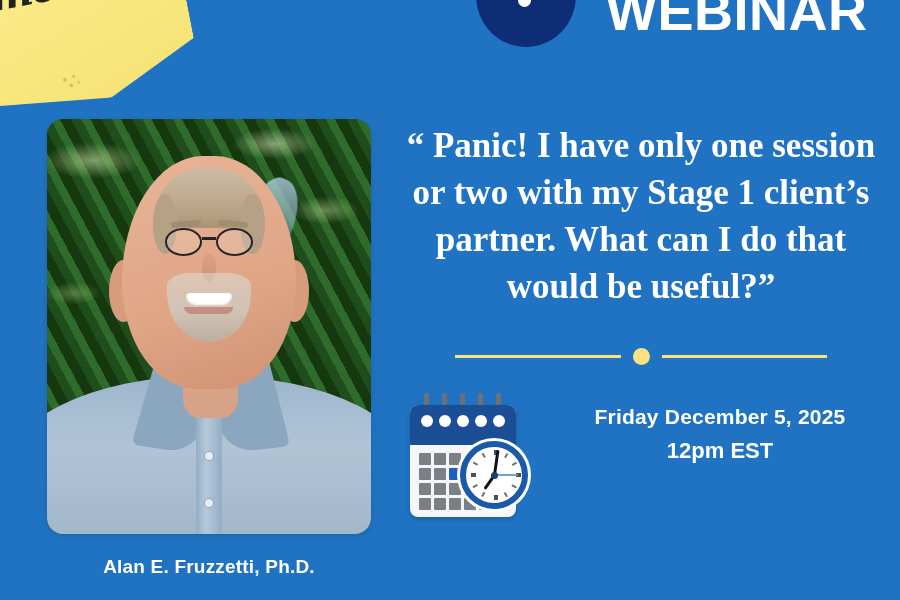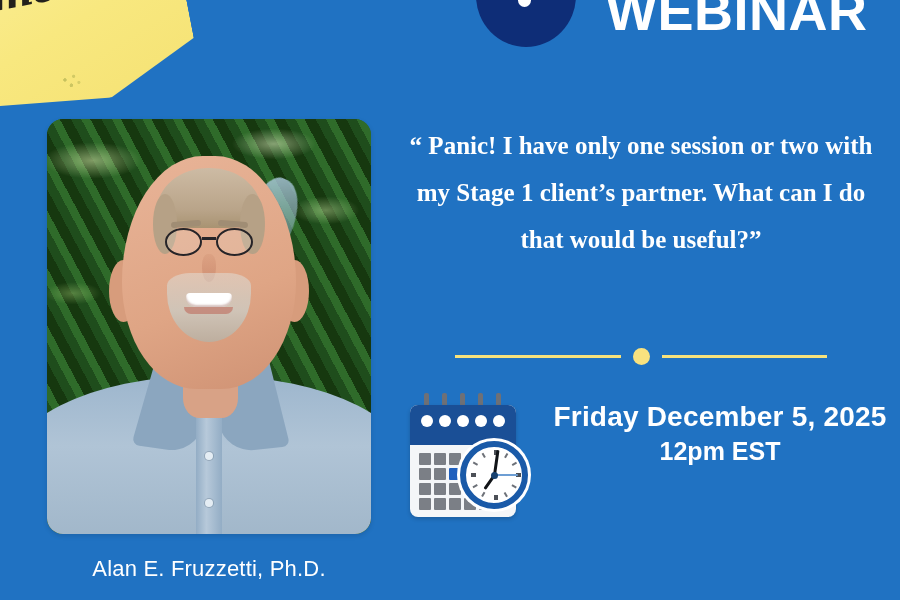--- a/index.html
+++ b/index.html
@@ -279,7 +279,7 @@
     text-align: center;
     font-family: "Liberation Serif", serif;
     font-weight: 700;
-    font-size: 25px;
+    font-size: 35px;
     line-height: 47px;
     color: #ffffff;
   }

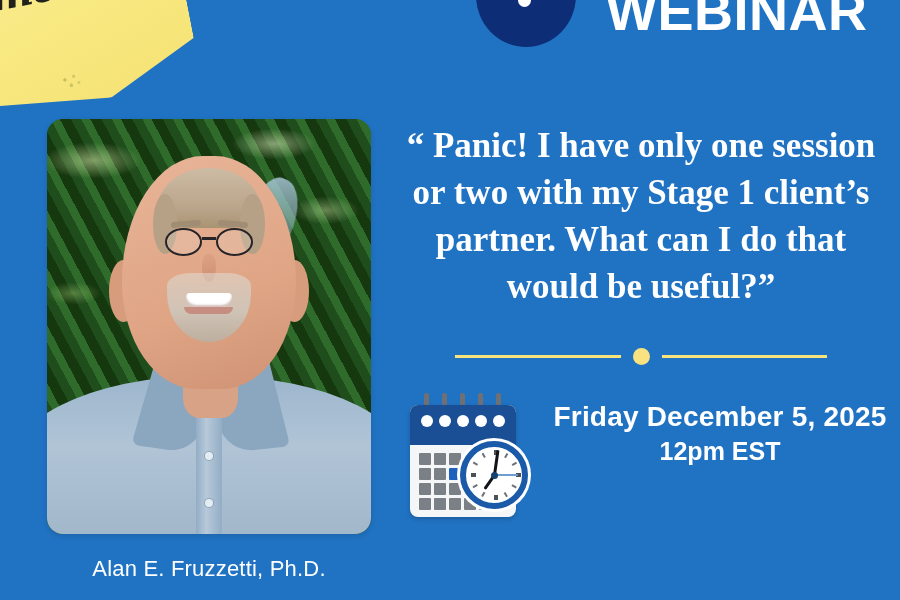--- a/index.html
+++ b/index.html
@@ -422,7 +422,7 @@
     font-weight: 700;
     color: #ffffff;
   }
-  .event-details .line-date { font-size: 28px; line-height: 34px; letter-spacing: 0.2px; }
+  .event-details .line-date { font-size: 21px; line-height: 34px; letter-spacing: 0.2px; }
   .event-details .line-time { font-size: 25px; line-height: 34px; }
   .event-details .line-ce   { font-size: 25px; line-height: 34px; }
 </style>

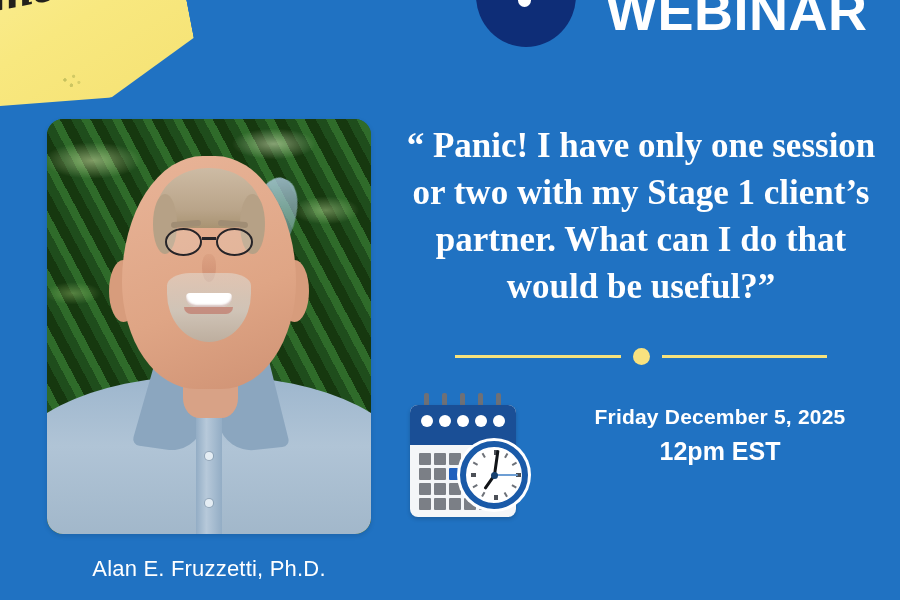--- a/index.html
+++ b/index.html
@@ -423,7 +423,7 @@
     color: #ffffff;
   }
   .event-details .line-date { font-size: 21px; line-height: 34px; letter-spacing: 0.2px; }
-  .event-details .line-time { font-size: 25px; line-height: 34px; }
+  .event-details .line-time { font-size: 22px; line-height: 34px; }
   .event-details .line-ce   { font-size: 25px; line-height: 34px; }
 </style>
 </head>

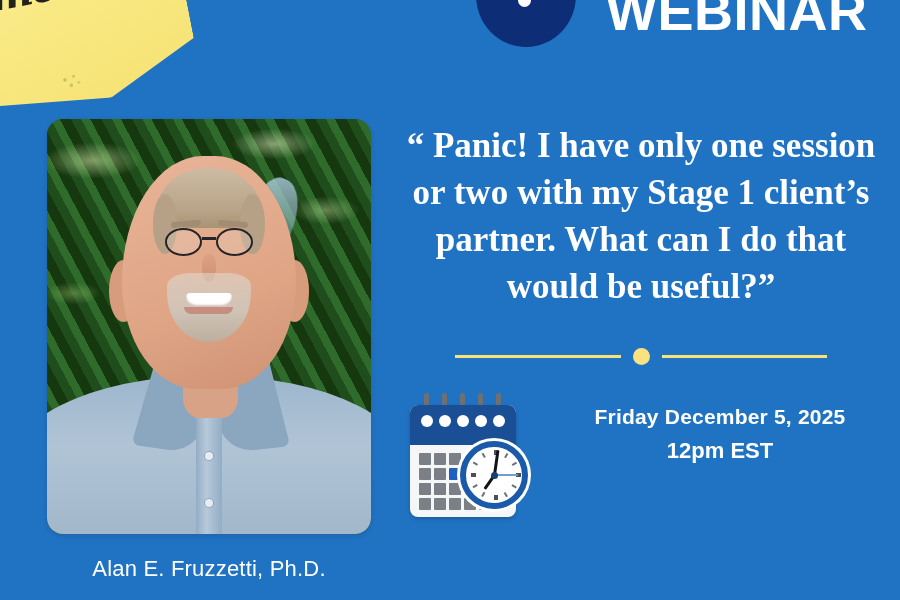--- a/index.html
+++ b/index.html
@@ -264,8 +264,8 @@
     width: 324px;
     text-align: center;
     font-family: "Liberation Sans", sans-serif;
-    font-weight: 400;
-    font-size: 22px;
+    font-weight: 700;
+    font-size: 19px;
     color: #ffffff;
     letter-spacing: 0.2px;
   }

